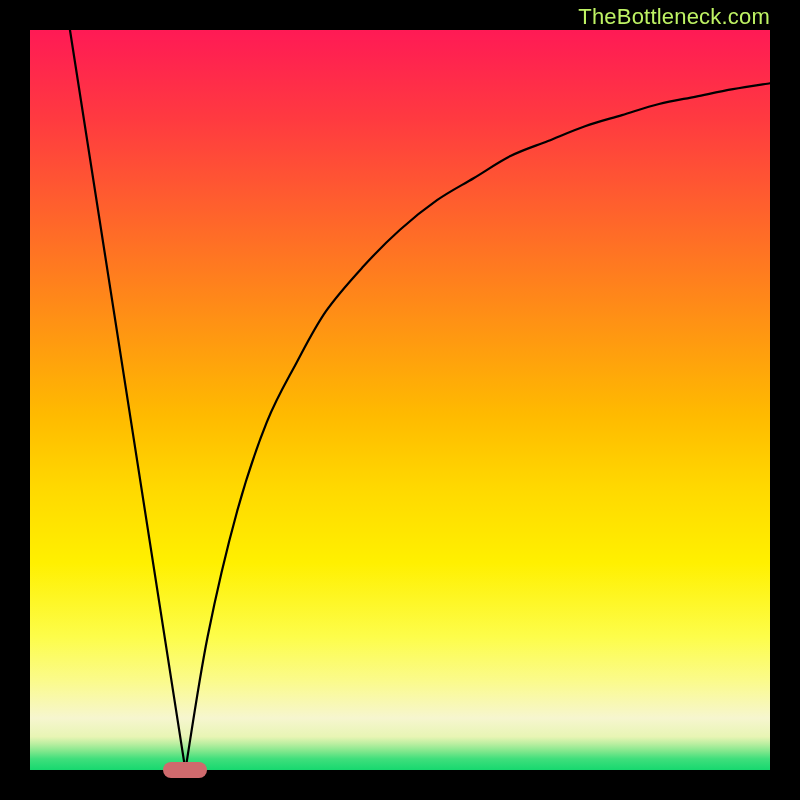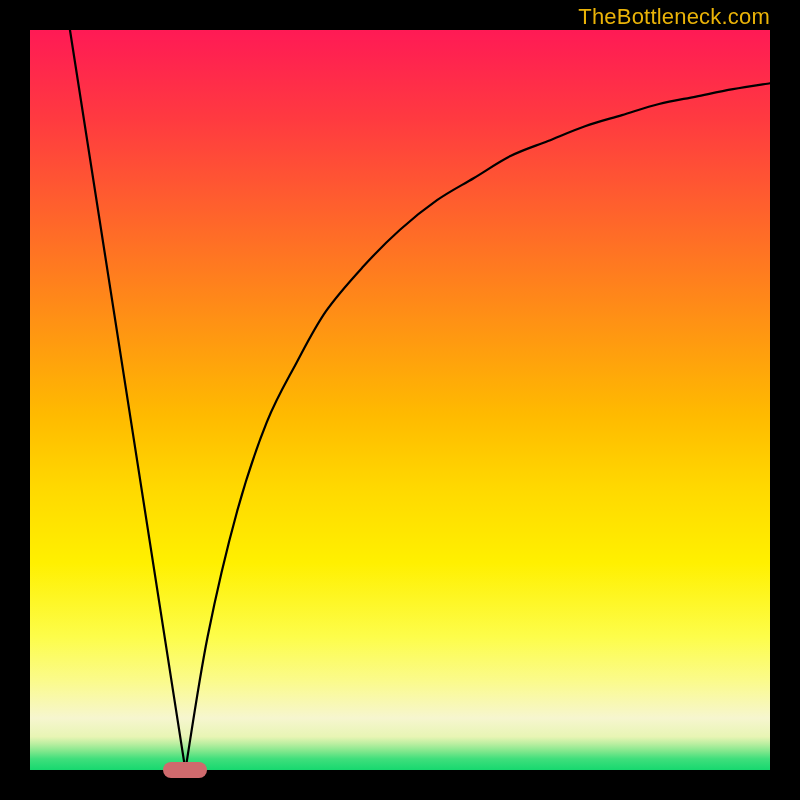--- a/index.html
+++ b/index.html
@@ -48,7 +48,7 @@
     position: absolute;
     top: 4px;
     right: 30px;
-    color: #eab308;
+    color: #bef264;
     font-size: 22px;
     letter-spacing: 0.2px;
     user-select: none;

